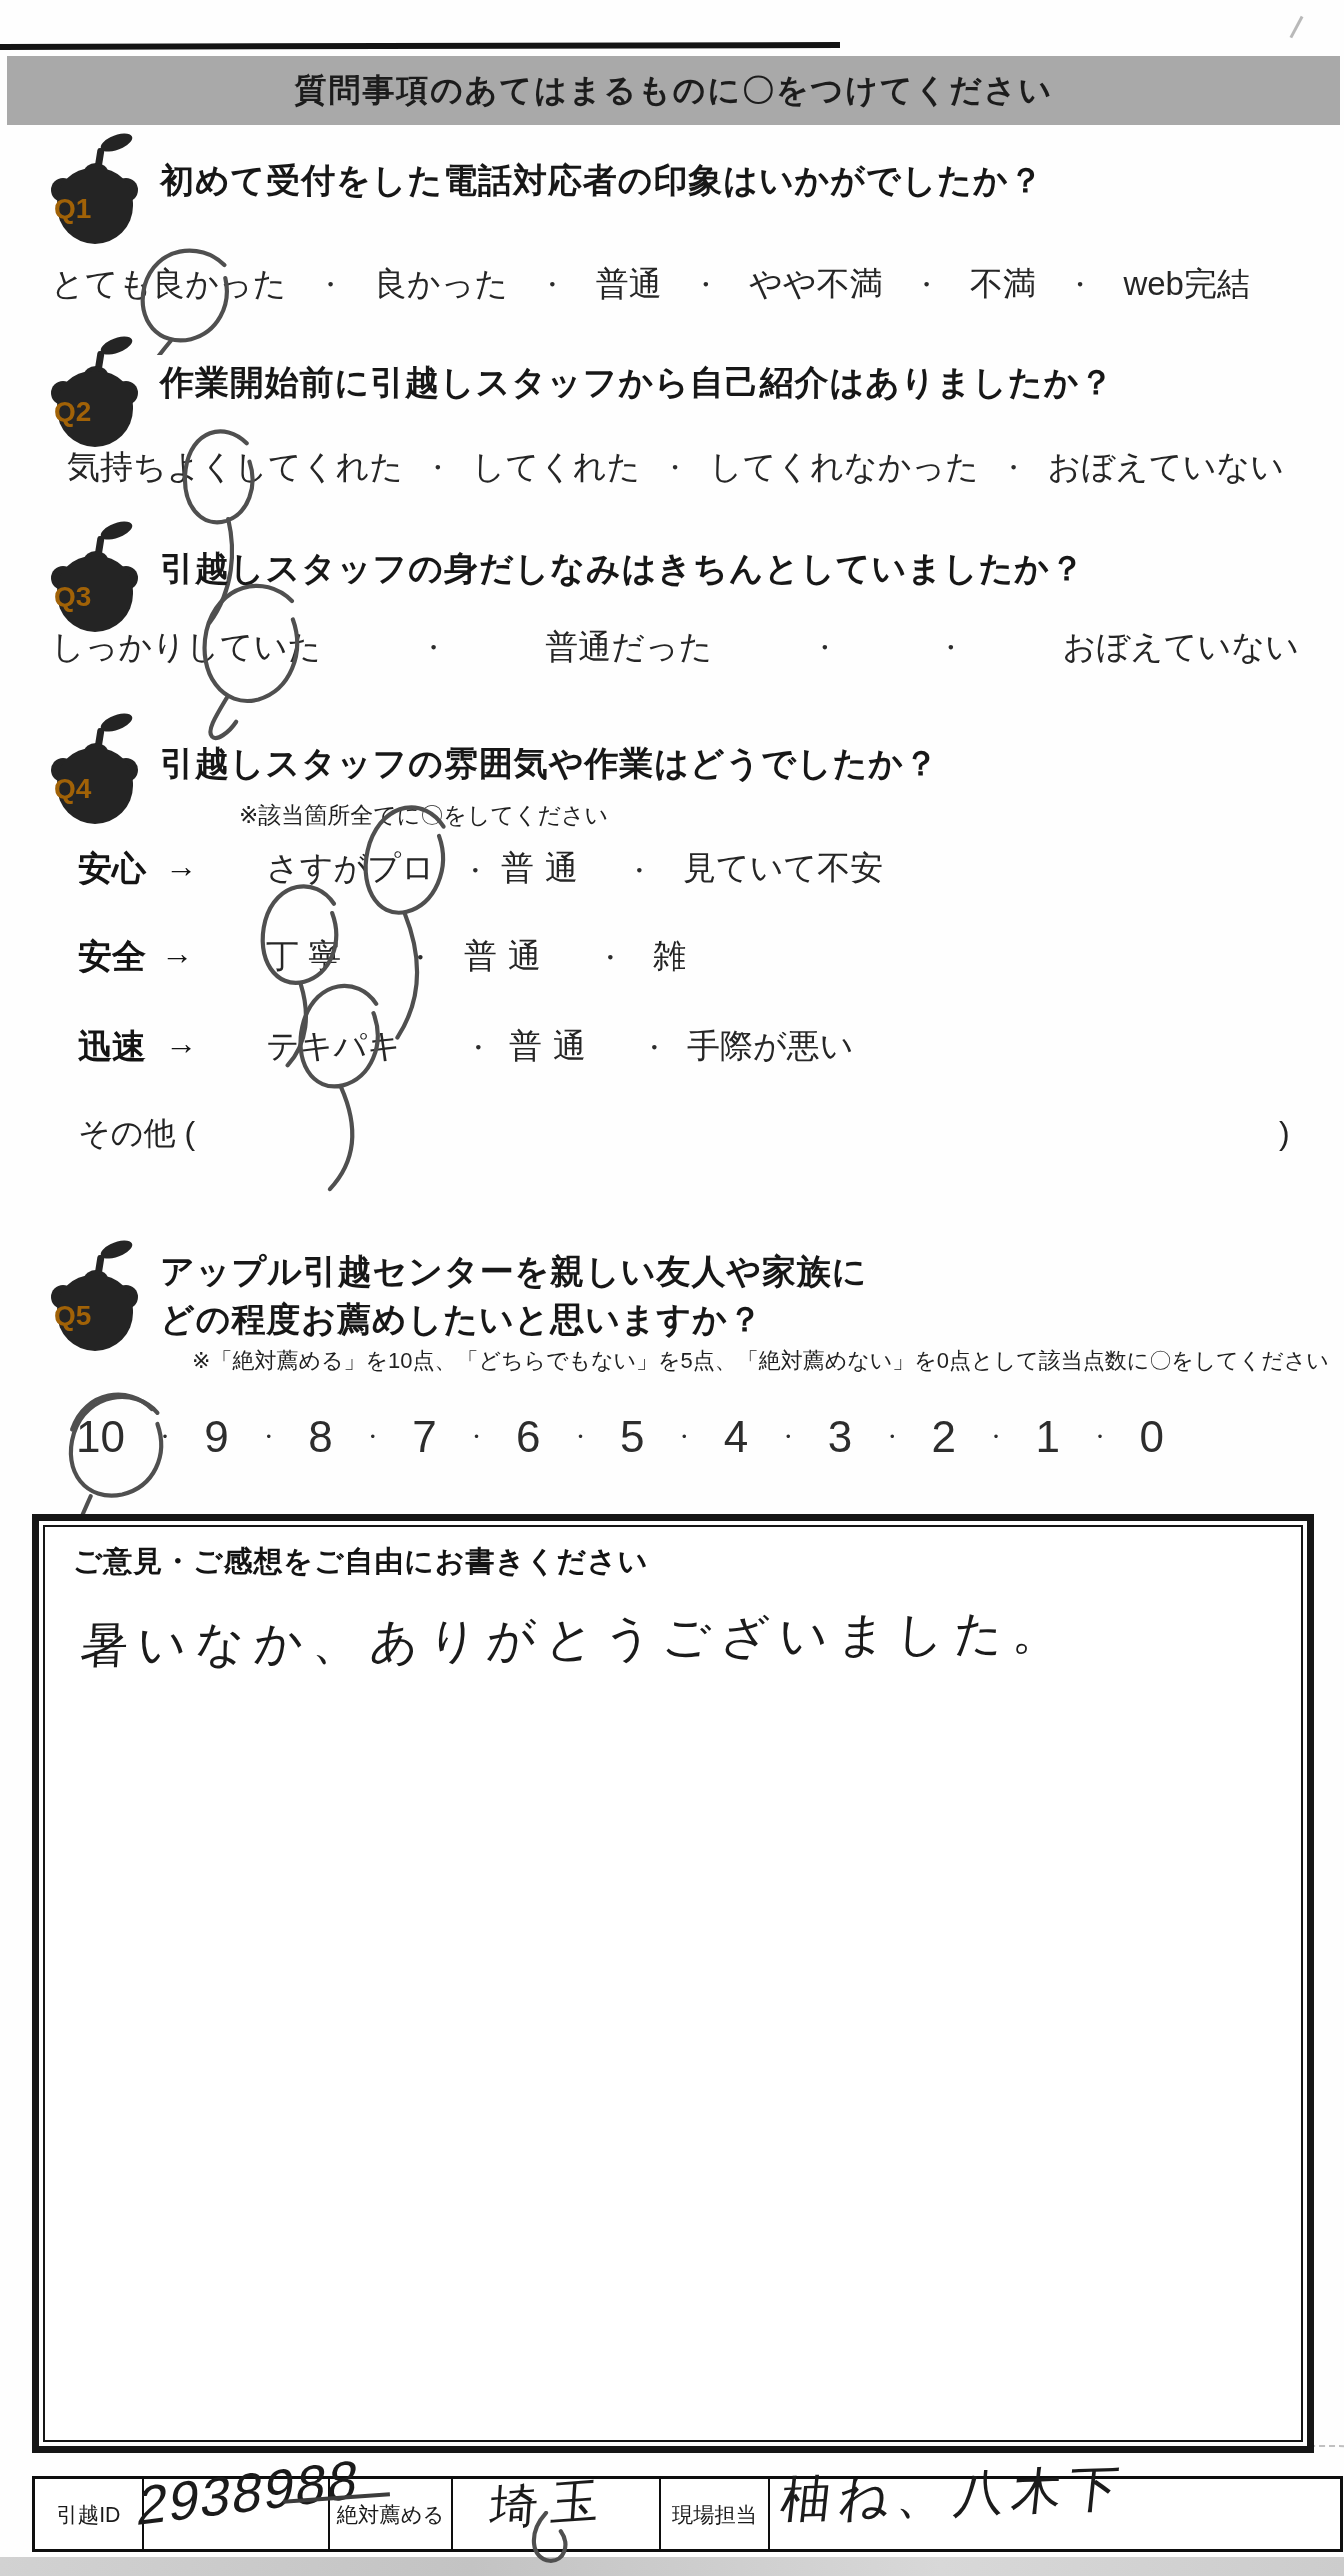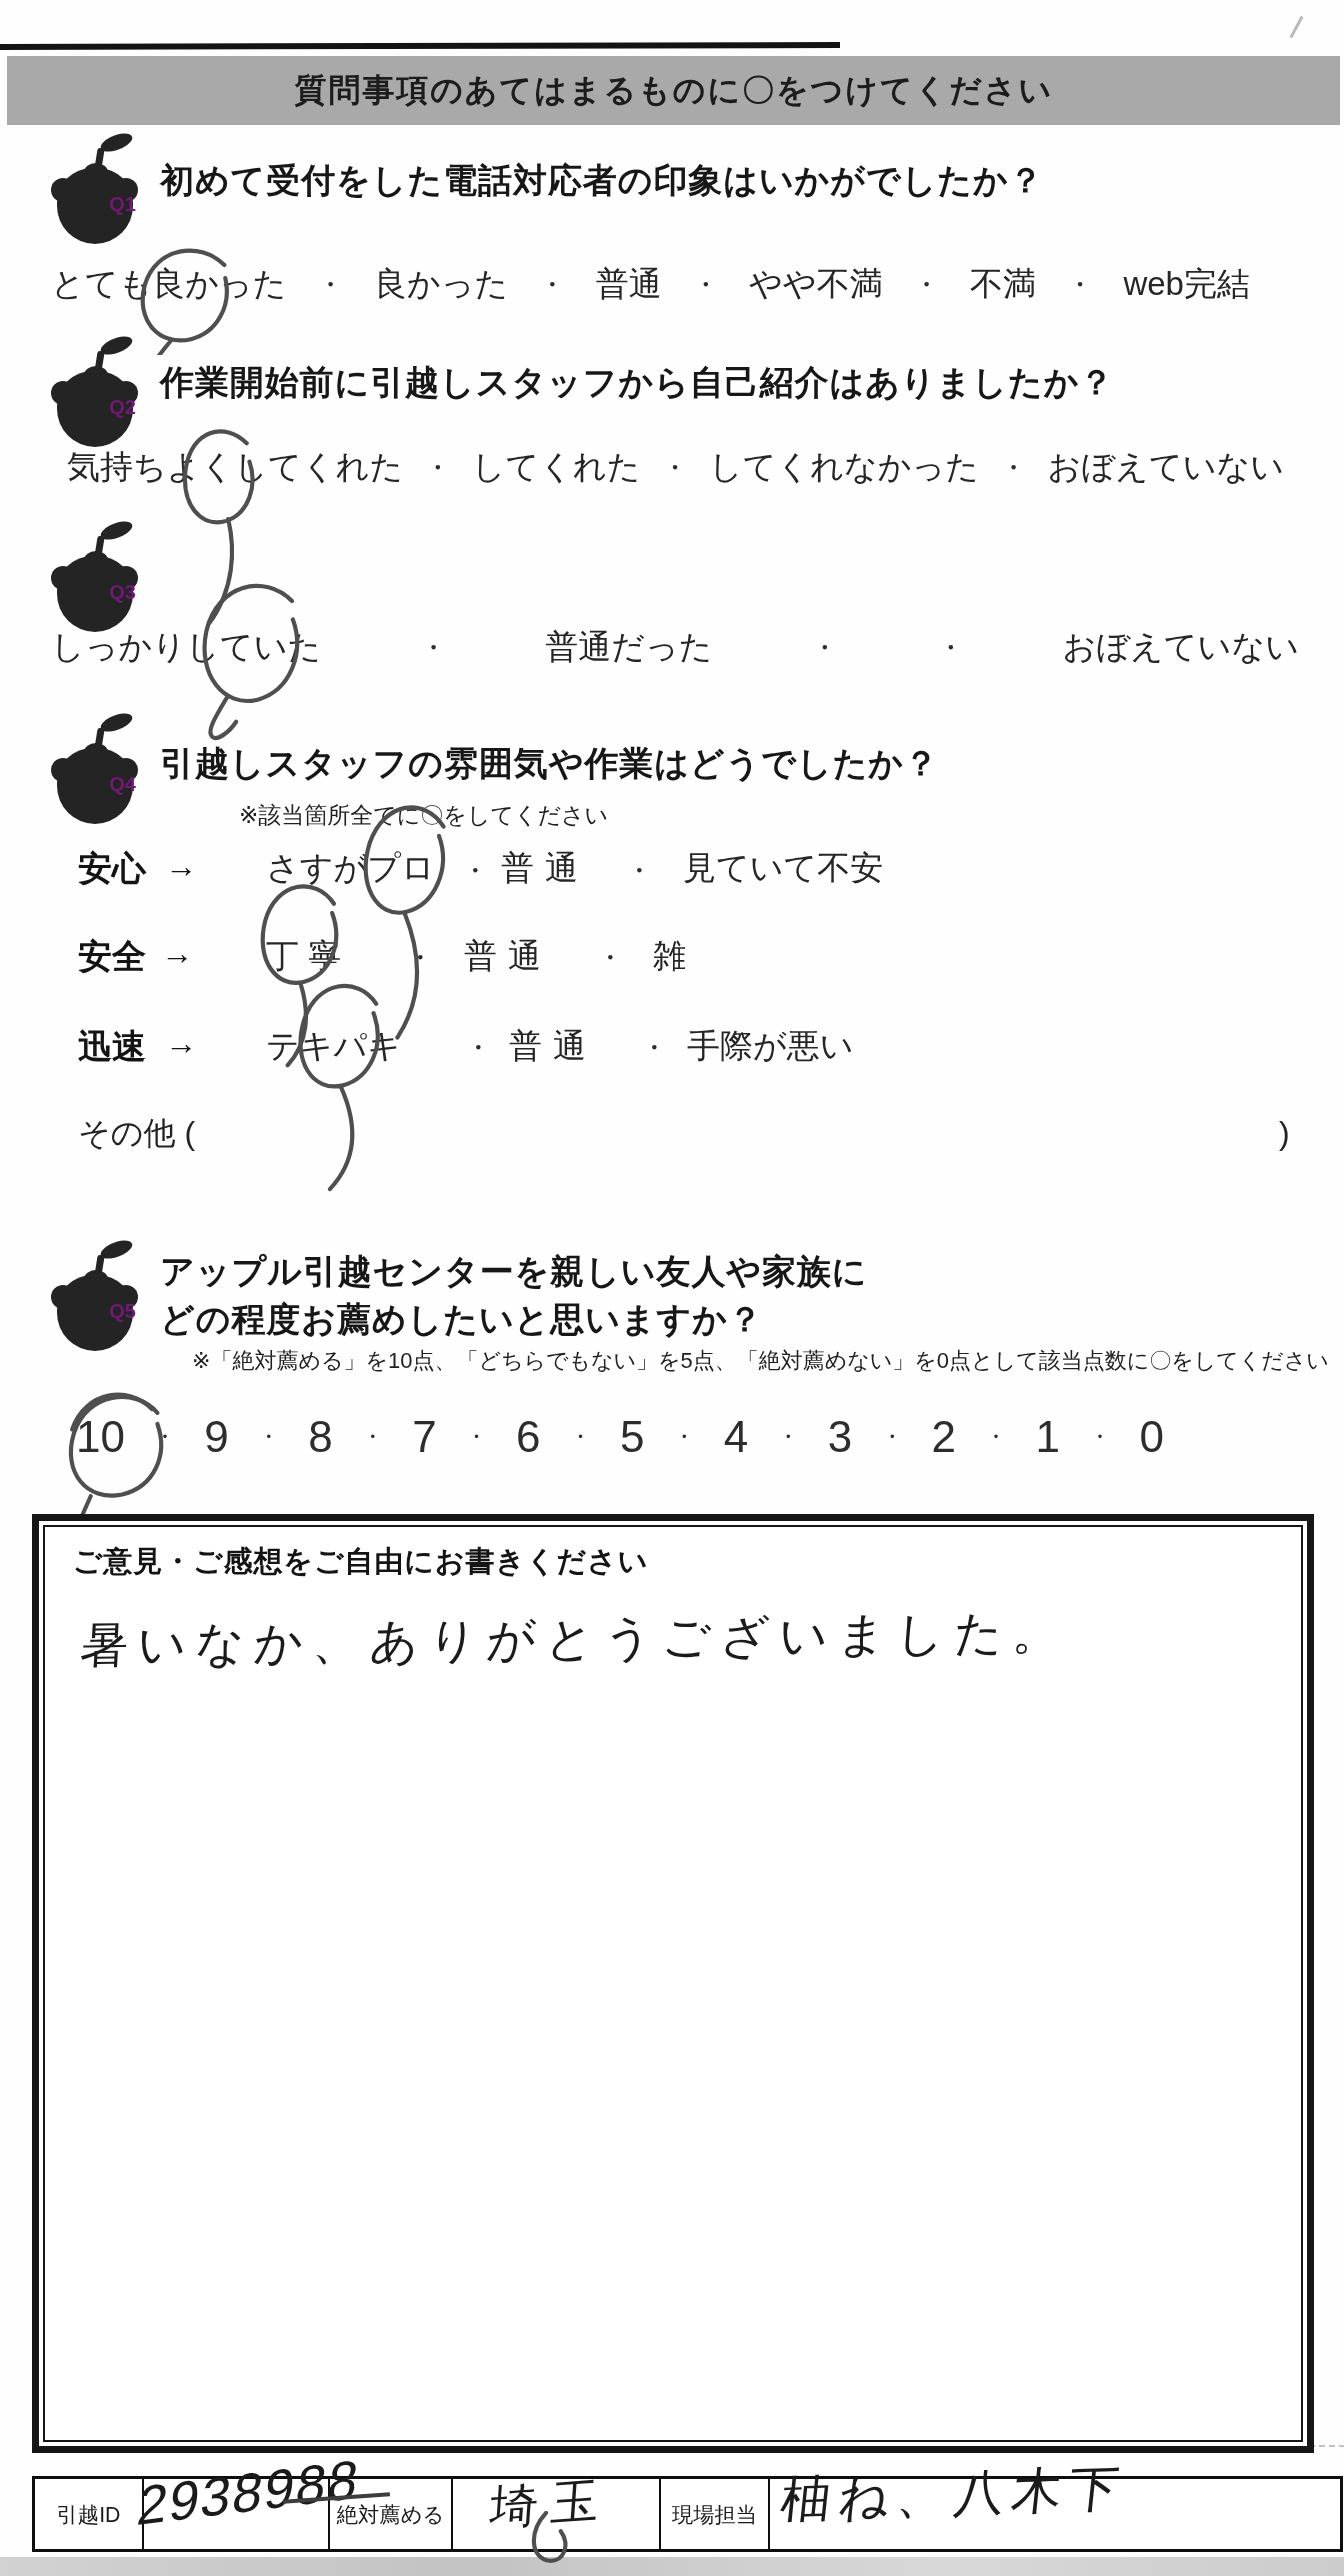--- a/index.html
+++ b/index.html
@@ -27,7 +27,7 @@
   .m-knob { position:absolute; top:28px; left:30px; width:24px; height:18.6px; background:#242424; border-radius:50%; }
   .m-ear { position:absolute; top:43px; width:24px; height:24px; background:#242424; border-radius:50%; }
   .m-head { position:absolute; top:33px; left:2.8px; width:76px; height:76px; background:#242424; border-radius:46% 46% 50% 50%; }
-  .m-label { position:absolute; top:58px; left:0; width:82px; text-align:right; color:#701a75; font-weight:bold; font-size:20px; }
+  .m-label { position:absolute; top:58px; left:0; width:82px; text-align:left; color:#a16207; font-weight:bold; font-size:28px; }
 
   .q-text { position:absolute; font-size:34px; font-weight:bold; color:#171717; letter-spacing:0.9px; white-space:nowrap; }
   .q-note { position:absolute; font-size:23px; color:#1f1f1f; white-space:nowrap; }

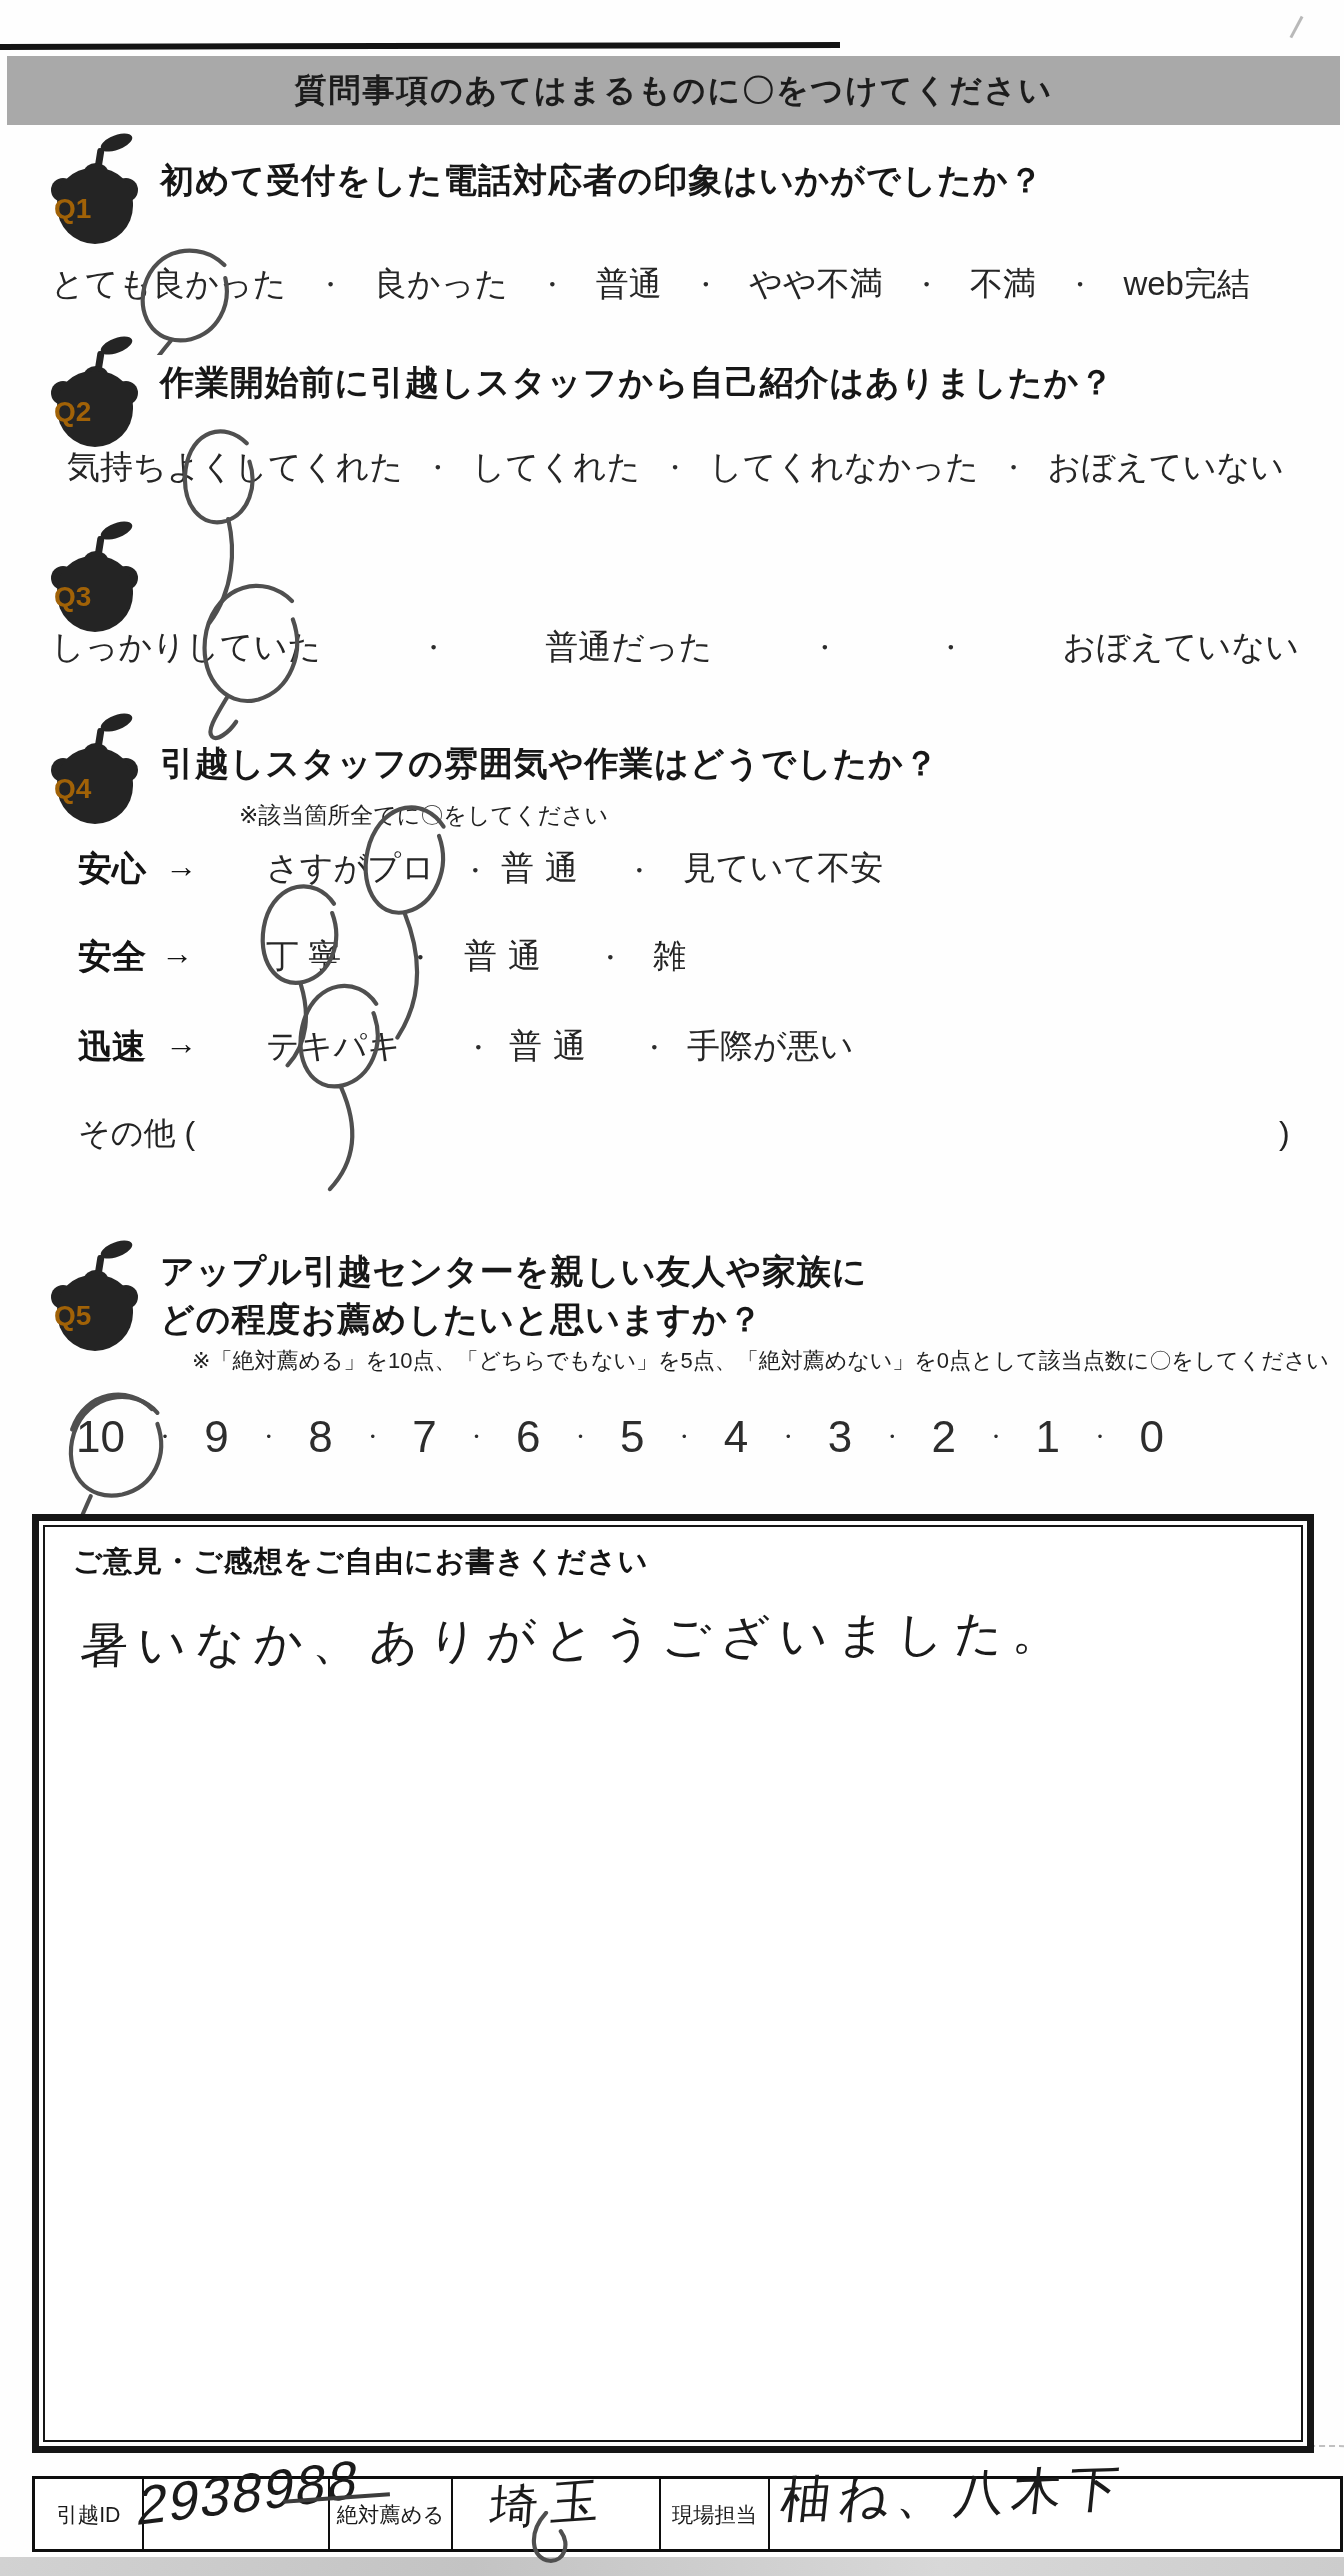--- a/index.html
+++ b/index.html
@@ -136,6 +136,7 @@
     <div class="m-head"></div>
     <div class="m-label">Q3</div>
   </div>
+  <div class="q-text" style="left:160px; top:546px;">引越しスタッフの身だしなみはきちんとしていましたか？</div>
   <div class="opt-row" style="left:51px; top:625px; width:1248px;">
     <span class="opt">しっかりしていた</span>
     <span class="dot">・</span>

